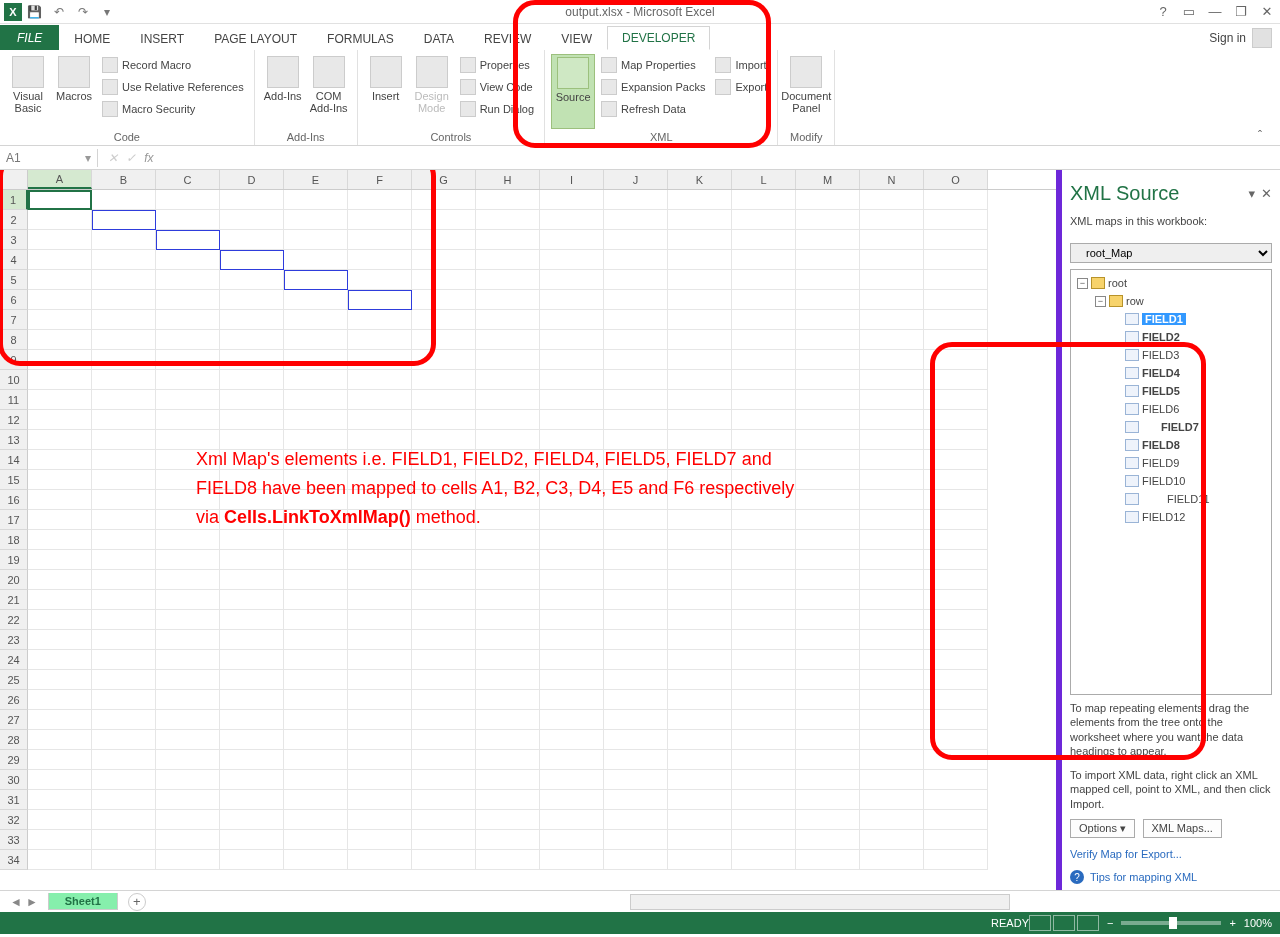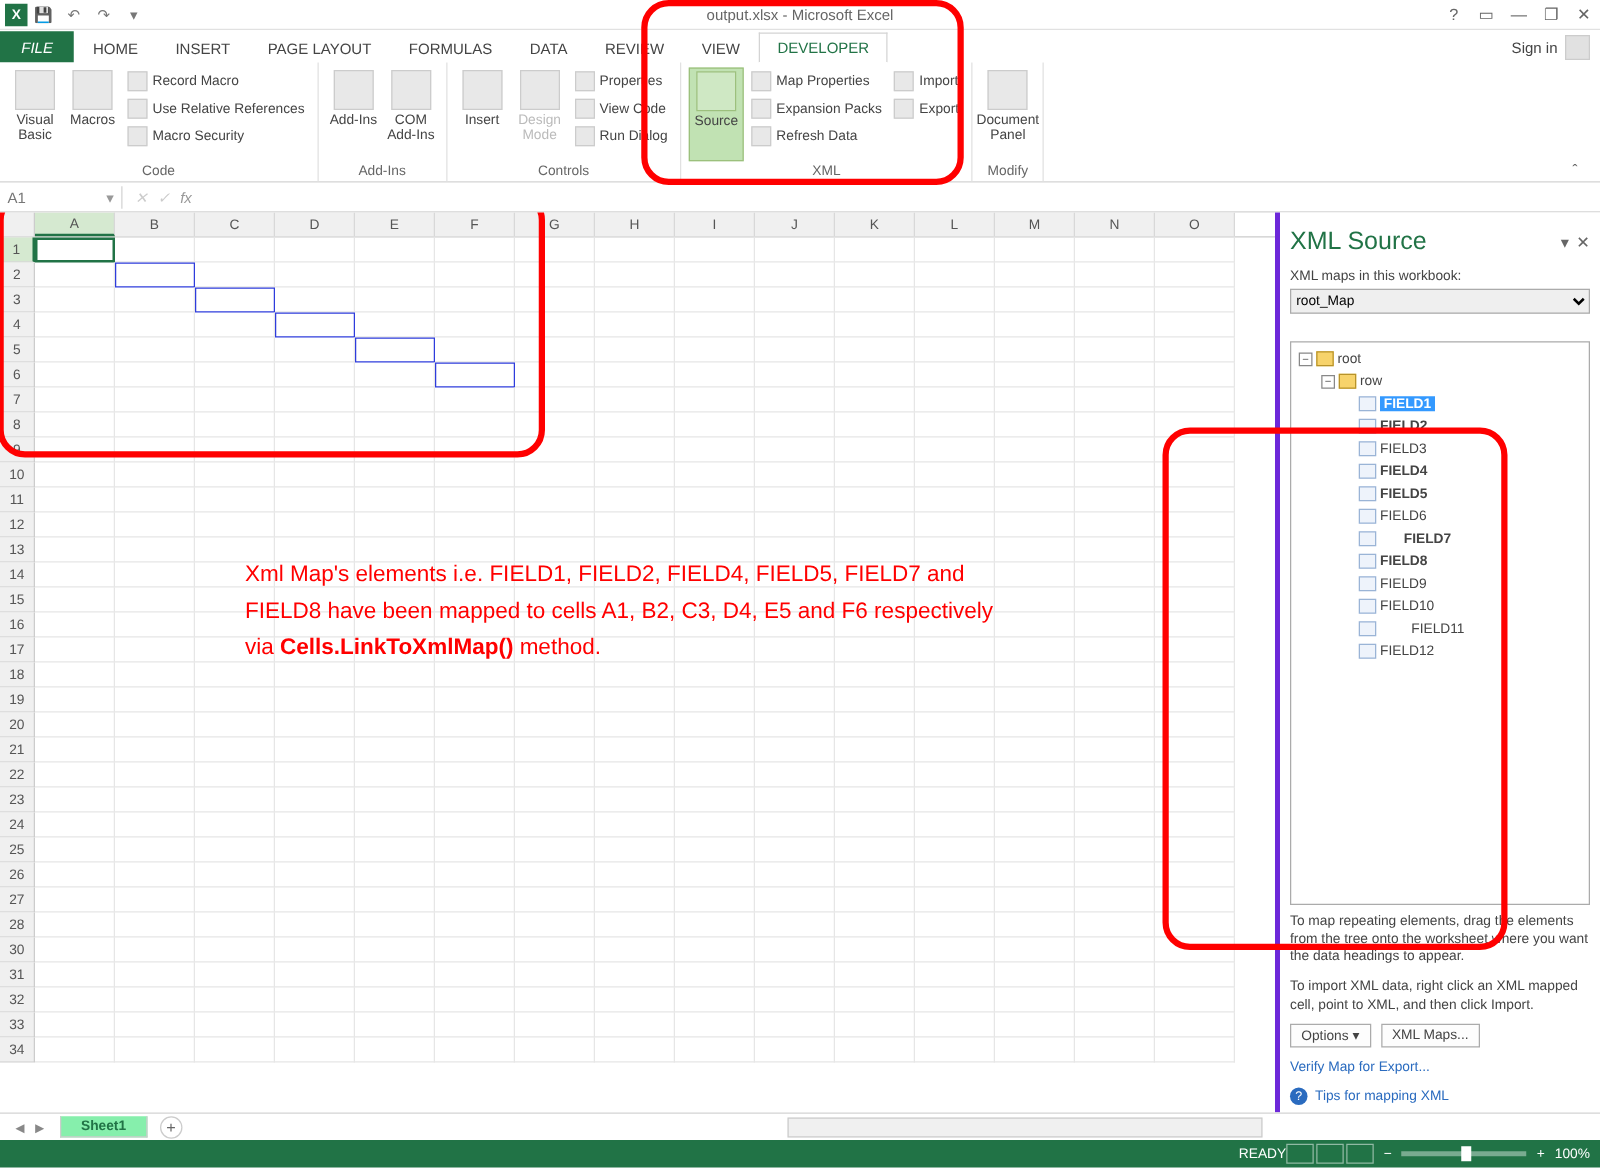--- a/index.html
+++ b/index.html
@@ -63,7 +63,7 @@
 .annot b { font-weight:bold; }
 
 
-.xml-pane { width:260px; border-left:4px solid #6d28d9; background:#fff; display:flex; flex-direction:column; padding:6px 8px; font-size:11px; }
+.xml-pane { width:224px; border-left:6px solid #6d28d9; background:#fff; display:flex; flex-direction:column; padding:6px 8px; font-size:11px; }
 .xml-title { color:#217346; font-size:20px; font-weight:normal; padding:6px 0 10px; display:flex; align-items:center; justify-content:space-between; }
 .xml-close { display:flex; gap:6px; color:#666; font-size:13px; }
 .xml-label { font-size:11px; color:#444; margin-bottom:4px; }

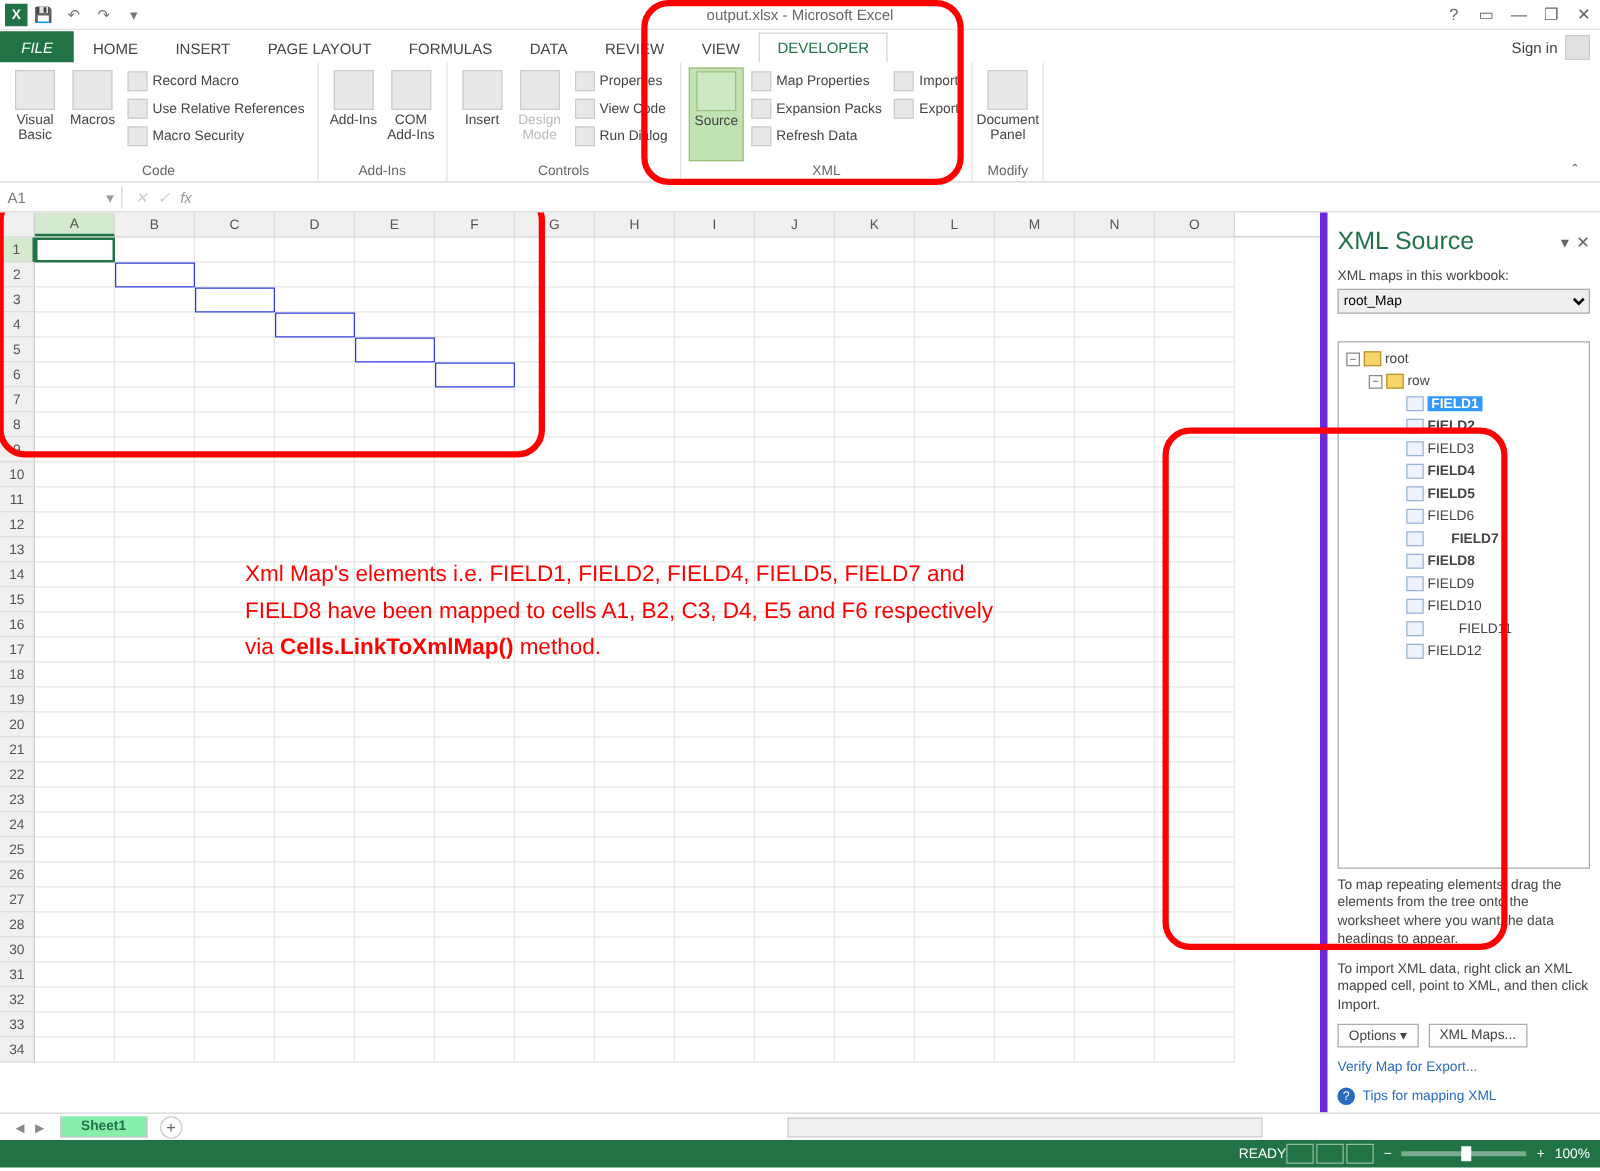--- a/index.html
+++ b/index.html
@@ -66,7 +66,7 @@
 .xml-pane { width:224px; border-left:6px solid #6d28d9; background:#fff; display:flex; flex-direction:column; padding:6px 8px; font-size:11px; }
 .xml-title { color:#217346; font-size:20px; font-weight:normal; padding:6px 0 10px; display:flex; align-items:center; justify-content:space-between; }
 .xml-close { display:flex; gap:6px; color:#666; font-size:13px; }
-.xml-label { font-size:11px; color:#444; margin-bottom:4px; }
+.xml-label { font-size:11px; color:#444; margin-bottom:16px; }
 .xml-select { width:100%; border:1px solid #ababab; padding:2px 0; font-size:11px; margin-bottom:22px; height:20px; }
 .xml-tree { border:1px solid #ababab; height:456px; padding:4px; overflow:auto; }
 .tree-row { display:flex; align-items:center; gap:3px; height:18px; font-size:11px; cursor:pointer; }

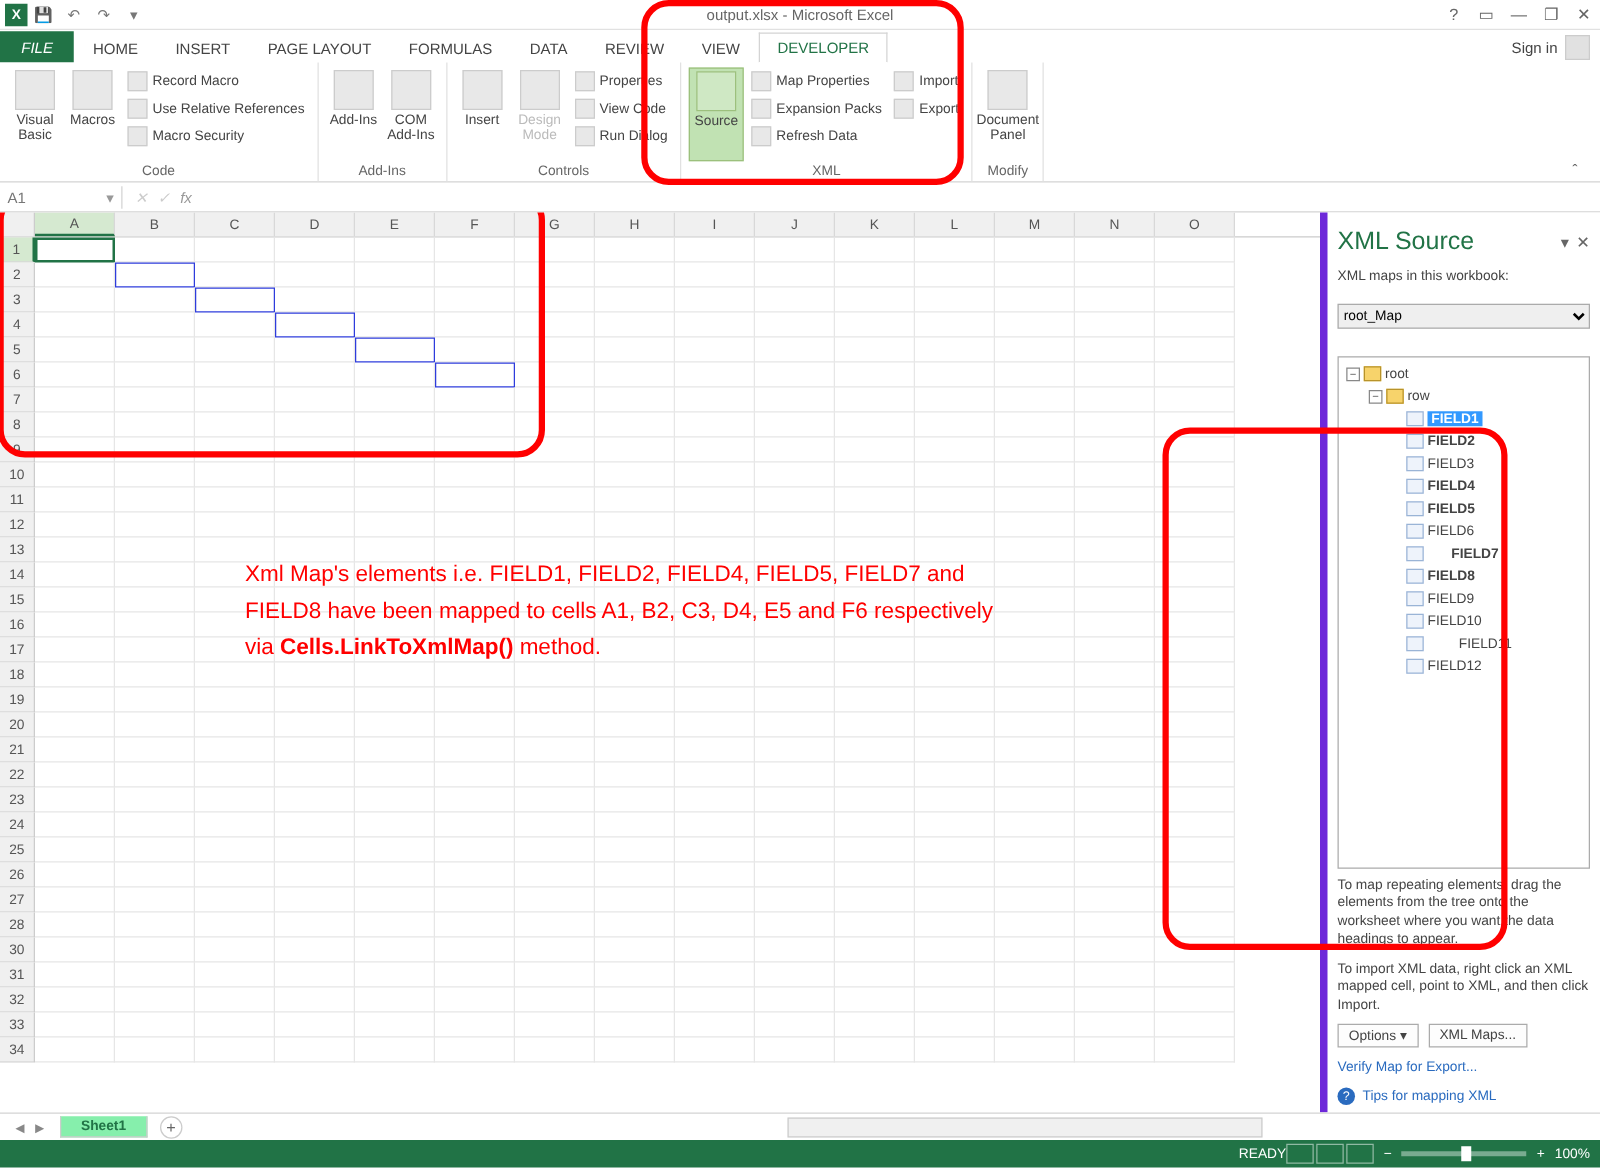--- a/index.html
+++ b/index.html
@@ -67,7 +67,7 @@
 .xml-title { color:#217346; font-size:20px; font-weight:normal; padding:6px 0 10px; display:flex; align-items:center; justify-content:space-between; }
 .xml-close { display:flex; gap:6px; color:#666; font-size:13px; }
 .xml-label { font-size:11px; color:#444; margin-bottom:16px; }
-.xml-select { width:100%; border:1px solid #ababab; padding:2px 0; font-size:11px; margin-bottom:22px; height:20px; }
+.xml-select { width:100%; border:1px solid #ababab; padding:2px 11px; font-size:11px; margin-bottom:6px; height:20px; }
 .xml-tree { border:1px solid #ababab; height:456px; padding:4px; overflow:auto; }
 .tree-row { display:flex; align-items:center; gap:3px; height:18px; font-size:11px; cursor:pointer; }
 .tree-toggle { width:11px; height:11px; border:1px solid #888; font-size:9px; line-height:9px; text-align:center; color:#555; }

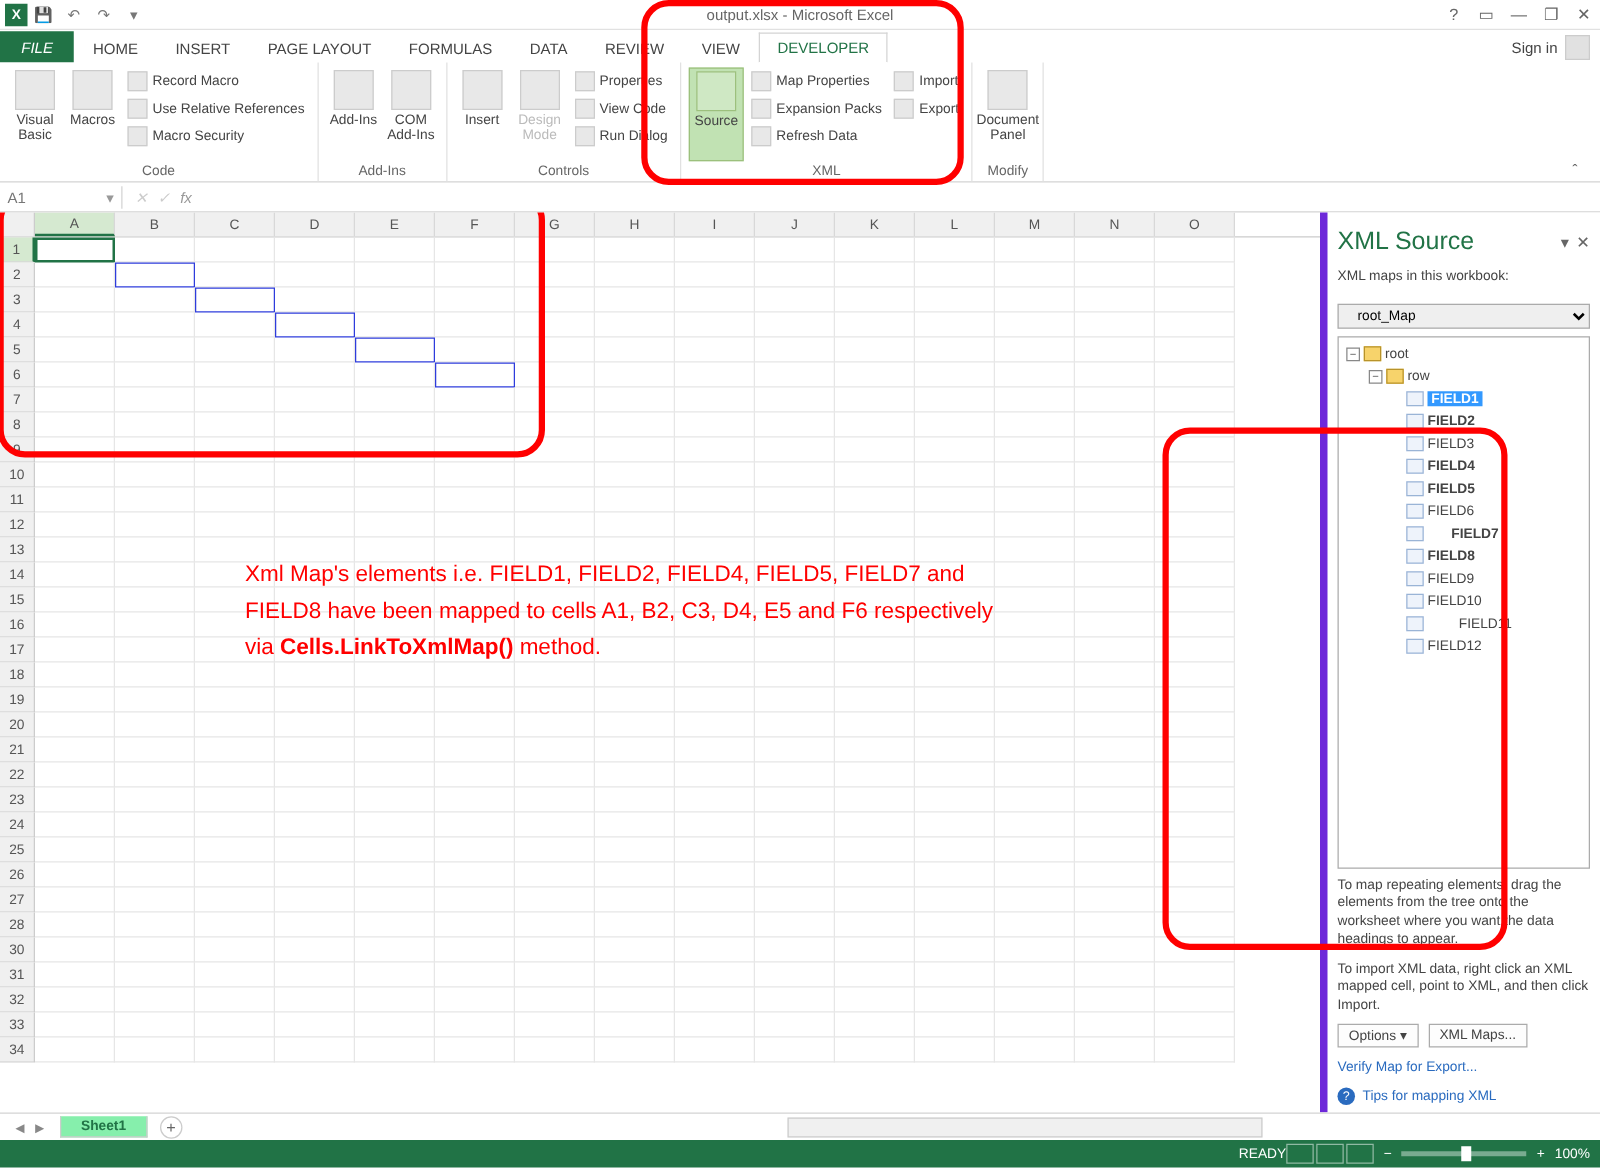--- a/index.html
+++ b/index.html
@@ -792,6 +792,24 @@
           <div class="cell"></div>
         </div>
         <div class="gridrow">
+          <div class="rowhdr">29</div>
+          <div class="cell"></div>
+          <div class="cell"></div>
+          <div class="cell"></div>
+          <div class="cell"></div>
+          <div class="cell"></div>
+          <div class="cell"></div>
+          <div class="cell"></div>
+          <div class="cell"></div>
+          <div class="cell"></div>
+          <div class="cell"></div>
+          <div class="cell"></div>
+          <div class="cell"></div>
+          <div class="cell"></div>
+          <div class="cell"></div>
+          <div class="cell"></div>
+        </div>
+        <div class="gridrow">
           <div class="rowhdr">30</div>
           <div class="cell"></div>
           <div class="cell"></div>

